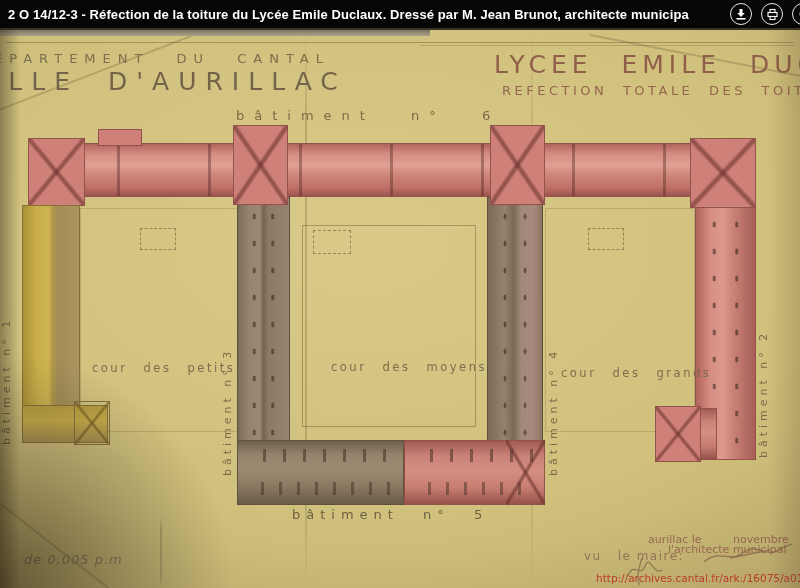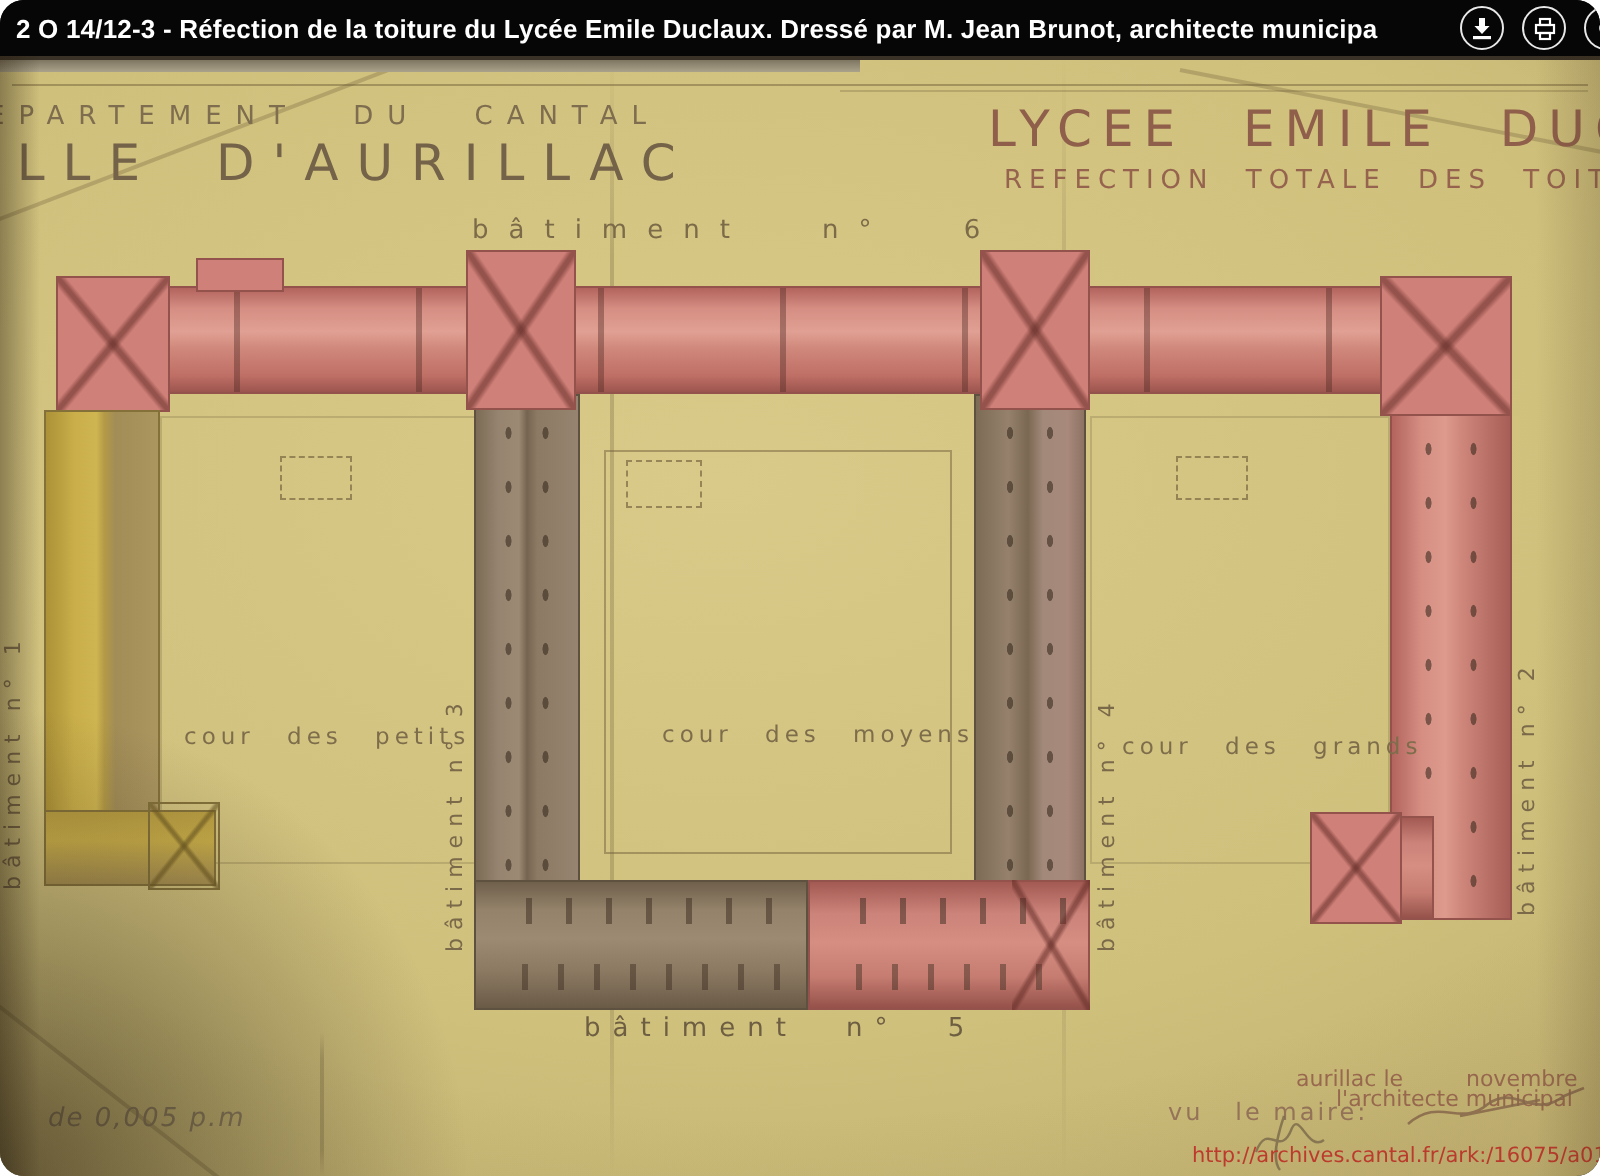--- a/index.html
+++ b/index.html
@@ -4,7 +4,7 @@
 <style>
   html,body{margin:0;padding:0;width:800px;height:588px;overflow:hidden;background:#fff;
     font-family:"Liberation Sans",sans-serif;}
-  .viewer{position:relative;width:800px;height:588px;overflow:hidden;background:#000000;border-radius:12px;}
+  .viewer{position:relative;width:800px;height:588px;overflow:hidden;background:#000000;}
 
   
   .topbar{position:absolute;top:0;left:0;width:800px;height:28px;background:#060606;

